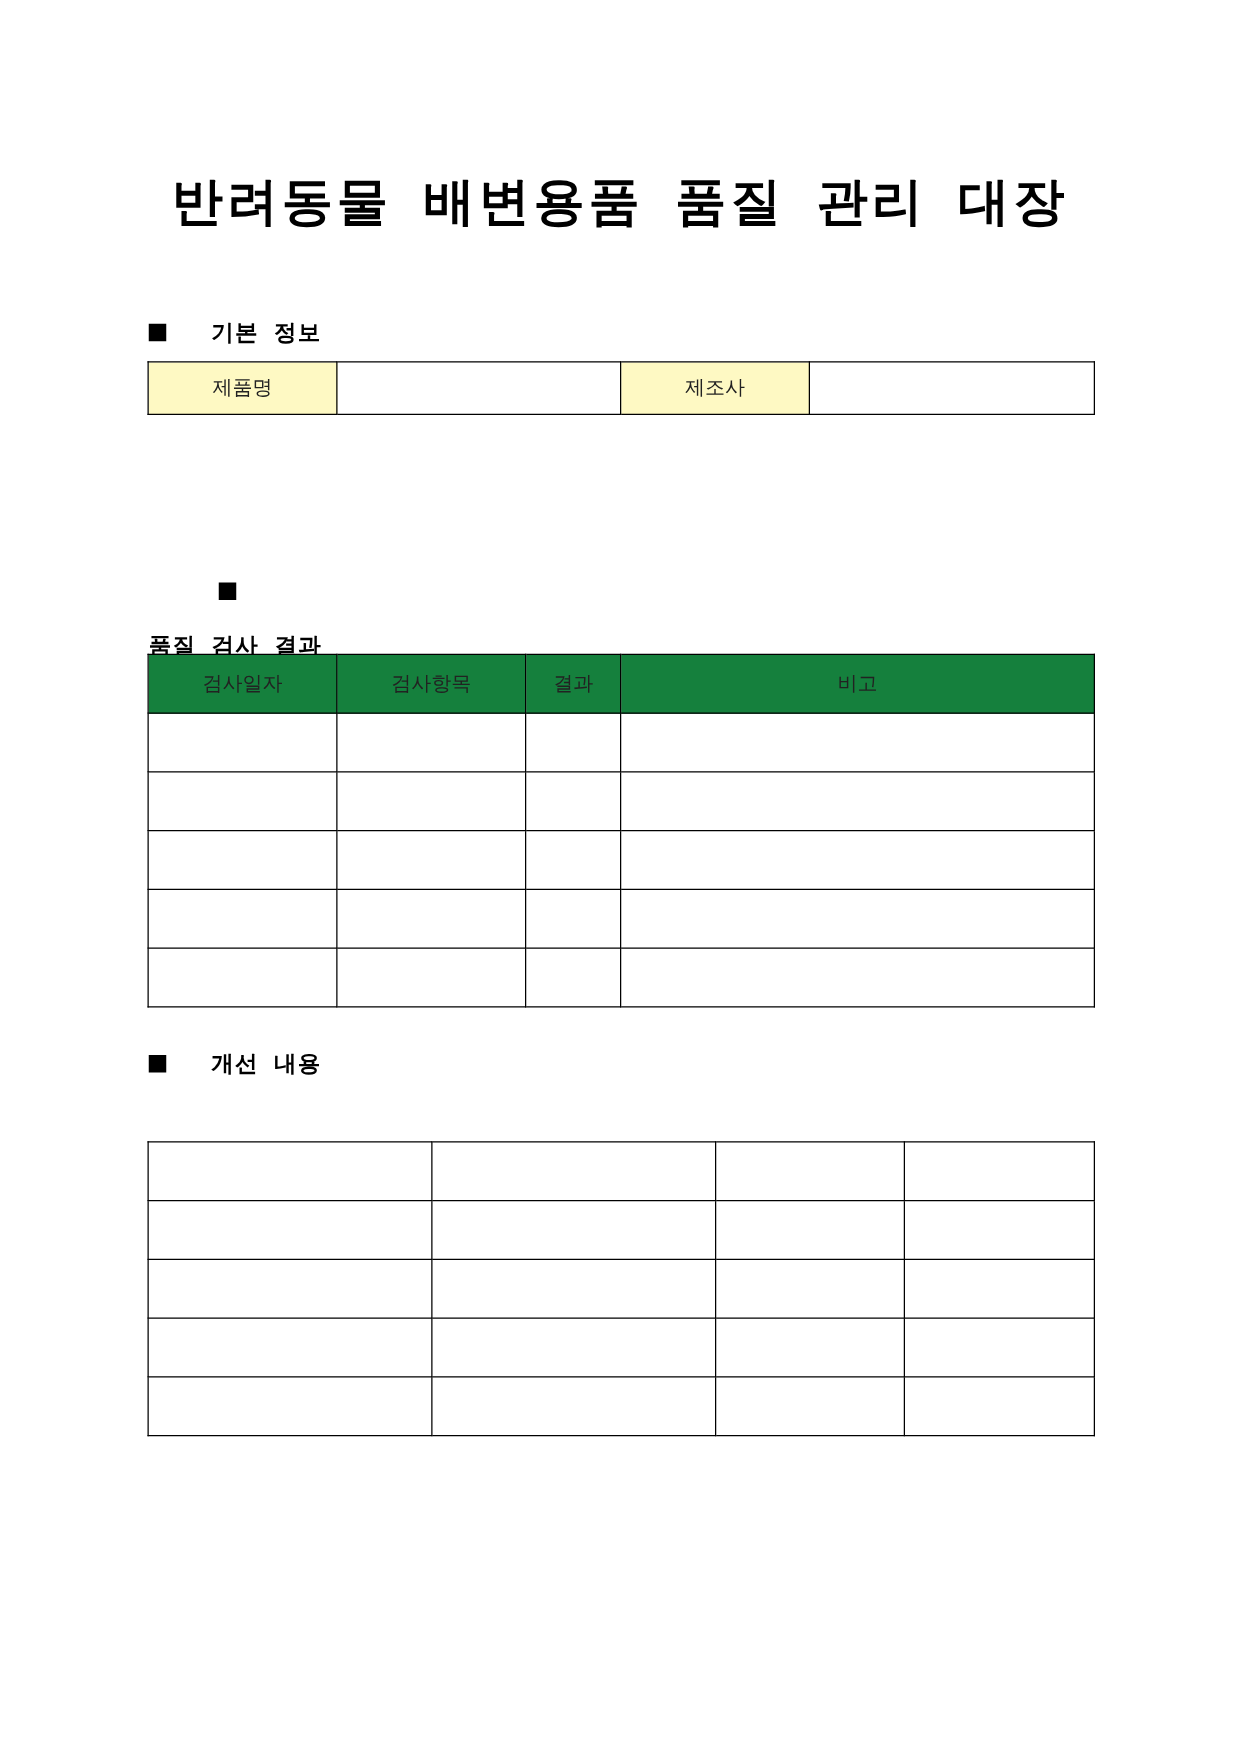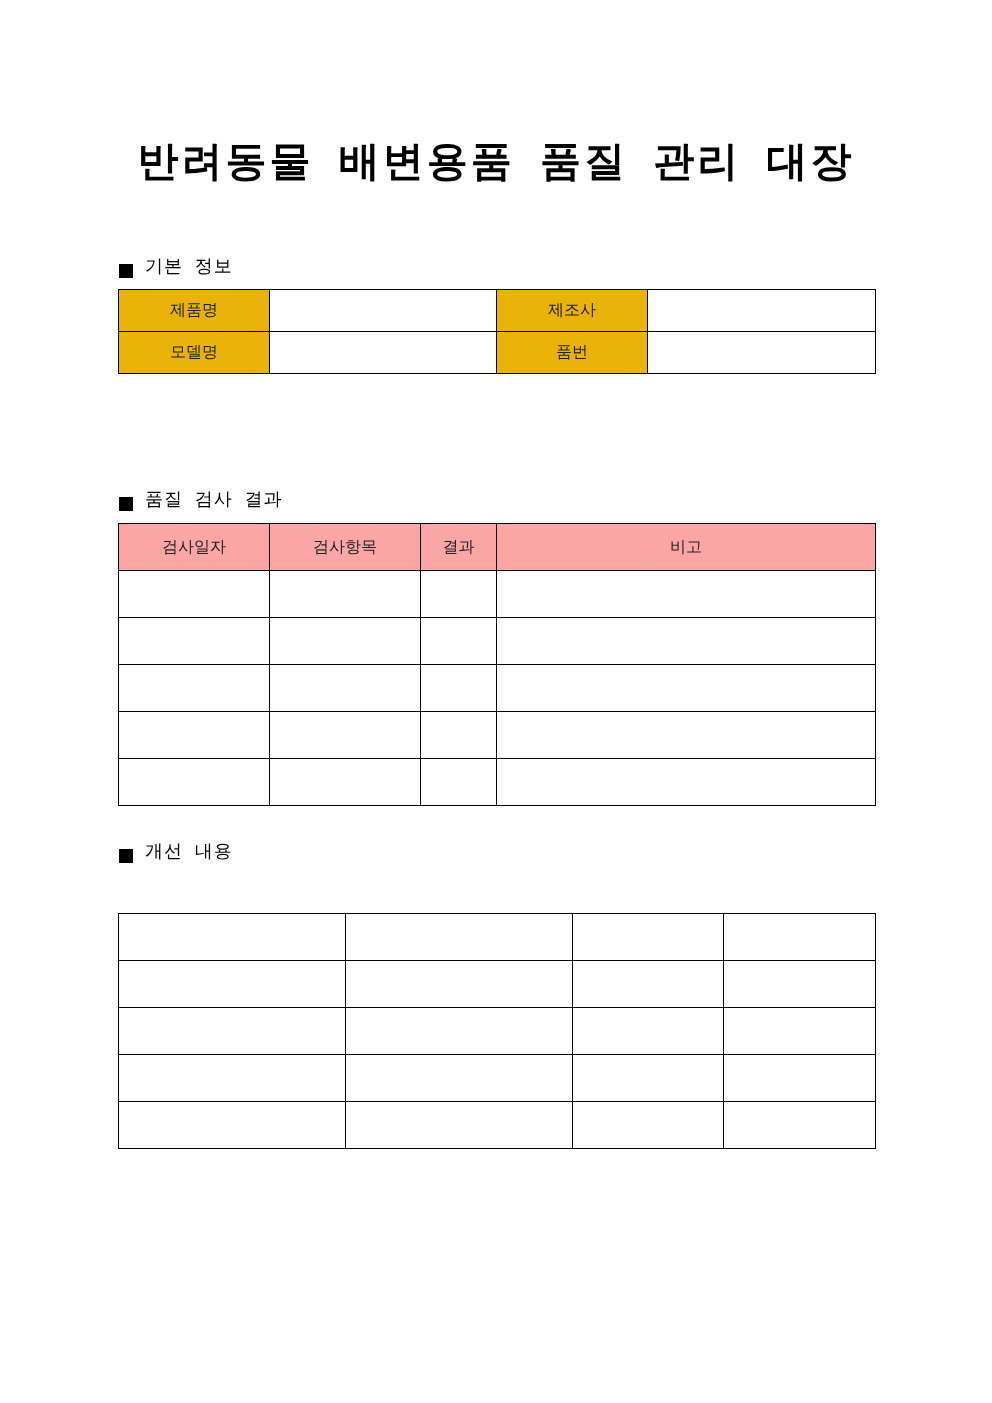--- a/index.html
+++ b/index.html
@@ -5,7 +5,7 @@
   html, body { margin: 0; padding: 0; background: #ffffff; }
   body { width: 992px; height: 1403px; position: relative; font-family: "DejaVu Sans", sans-serif; color: #000; }
   .title { position: absolute; left: 0; top: 134px; width: 992px; text-align: center; font-size: 41px; font-weight: bold; letter-spacing: 3px; word-spacing: 8px; }
-  .section-head { position: absolute; left: 119px; font-size: 18px; font-weight: normal; letter-spacing: 1px; word-spacing: 5px; display: flex; align-items: flex-end; }
+  .section-head { position: absolute; left: 119px; font-size: 18px; font-weight: bold; letter-spacing: 1px; word-spacing: 5px; display: flex; align-items: center; gap: 24px; }
   .section-head .sq { display: inline-block; width: 14px; height: 14px; background: #000; margin-right: 12px; }
   table { position: absolute; left: 118px; border-collapse: collapse; table-layout: fixed; }
   td, th { border: 1.5px solid #000; padding: 0; text-align: center; font-size: 16px; font-weight: normal; color: #222; }

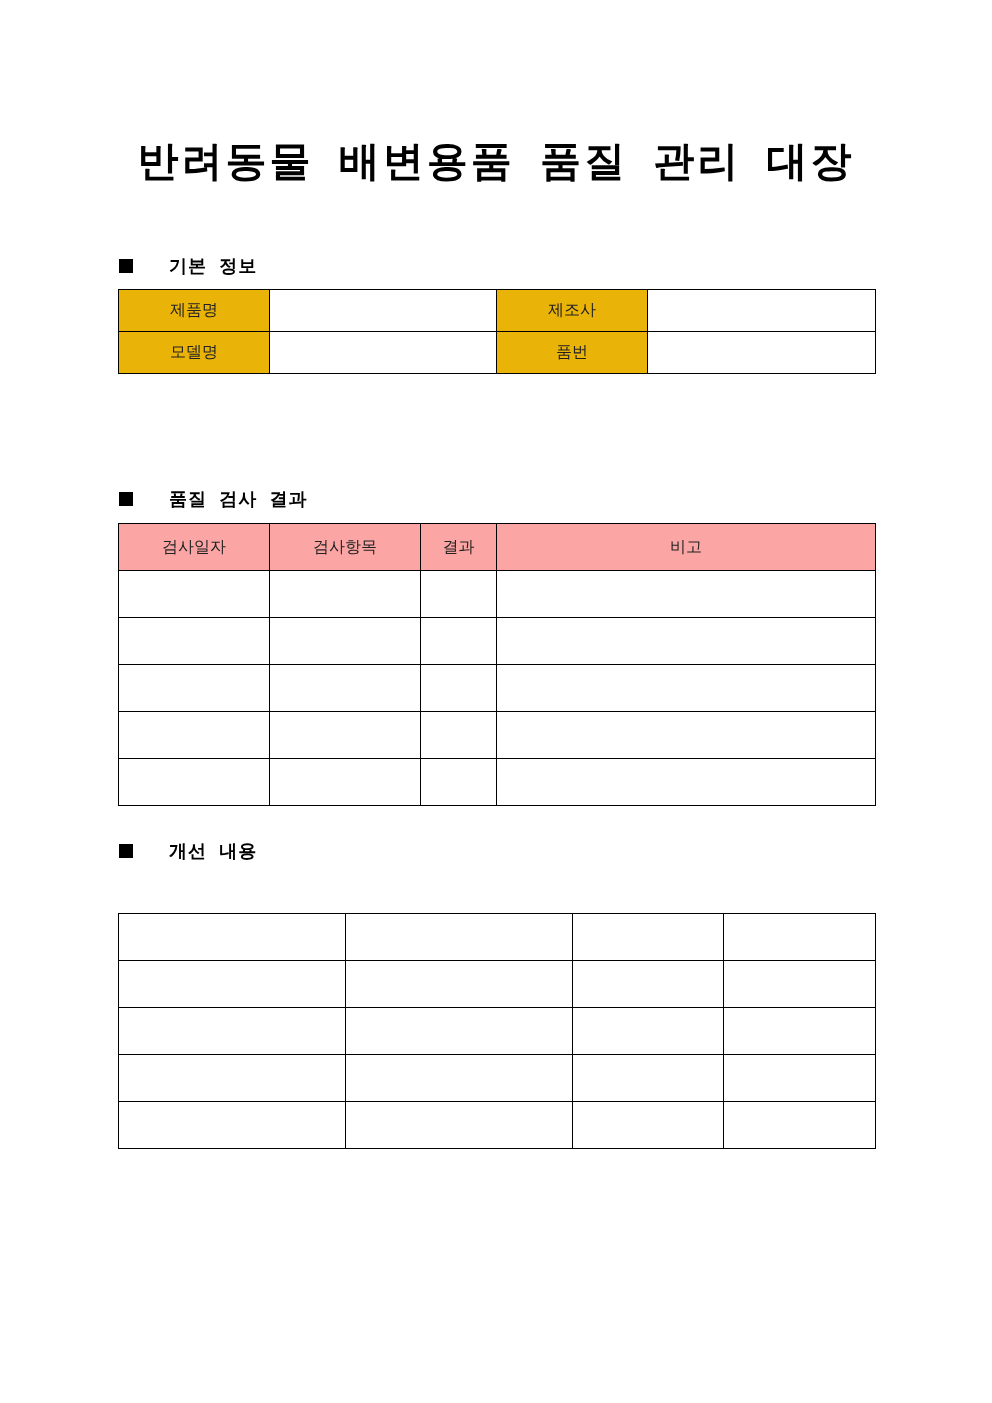--- a/index.html
+++ b/index.html
@@ -9,7 +9,7 @@
   .section-head .sq { display: inline-block; width: 14px; height: 14px; background: #000; margin-right: 12px; }
   table { position: absolute; left: 118px; border-collapse: collapse; table-layout: fixed; }
   td, th { border: 1.5px solid #000; padding: 0; text-align: center; font-size: 16px; font-weight: normal; color: #222; }
-  .lbl { background: #eab308; margin-left: 21px; }
+  .lbl { background: #fef9c3; margin-left: 21px; }
   th { background: #fca5a5; margin-left: 28px; }
   #t1 { top: 289px; width: 757px; }
   #t1 td { height: 41px; }

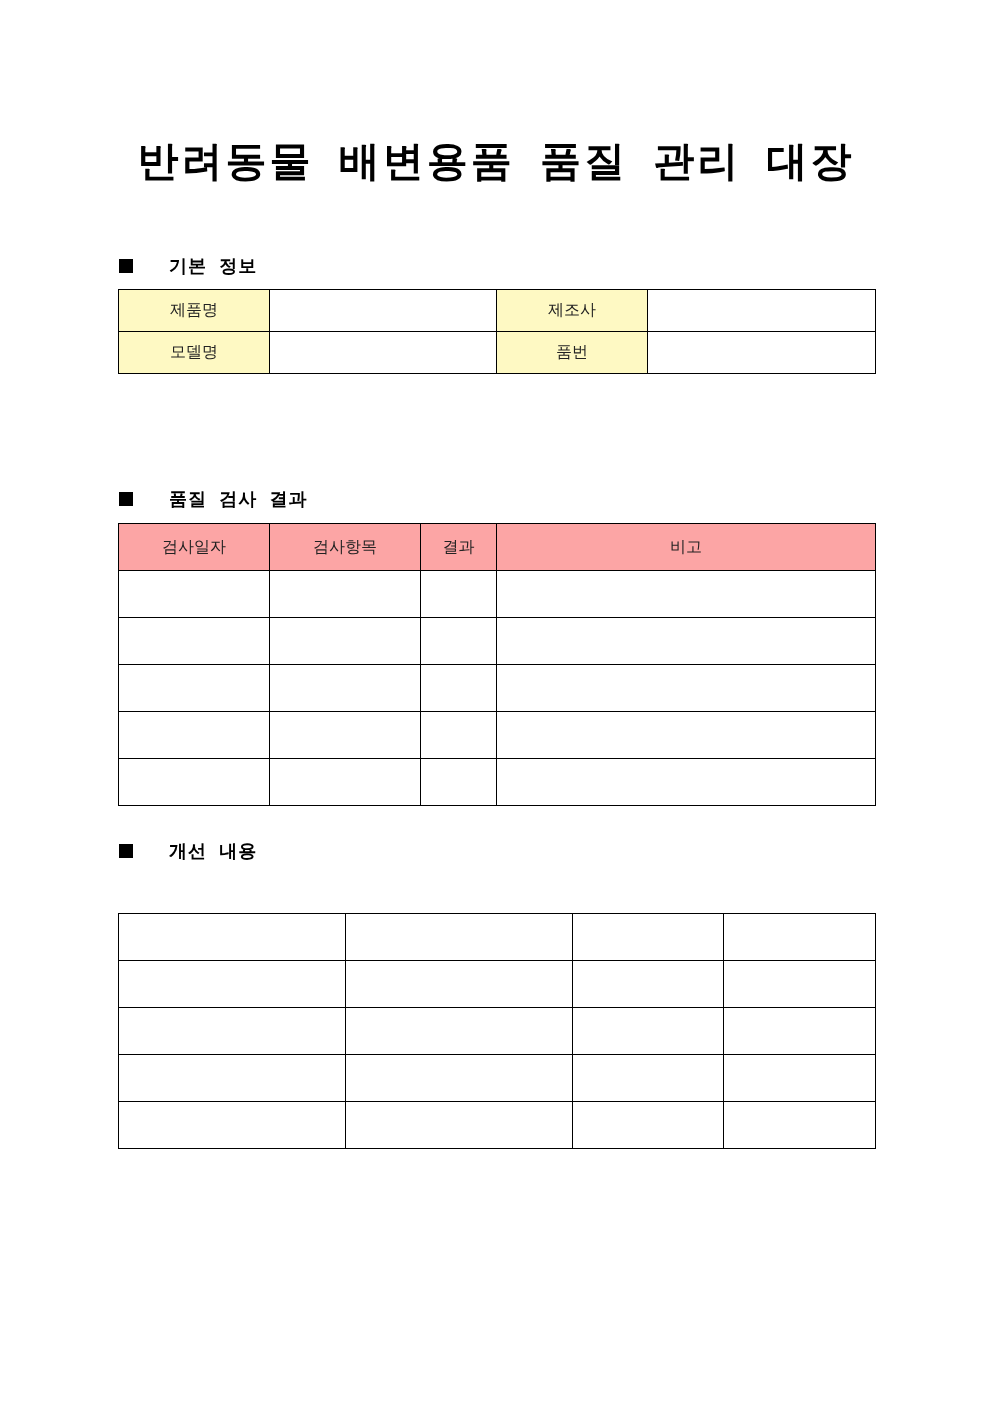--- a/index.html
+++ b/index.html
@@ -42,12 +42,6 @@
     <td class="lbl">제품명</td>
     <td></td>
     <td class="lbl">제조사</td>
-    <td></td>
-  </tr>
-  <tr>
-    <td class="lbl">모델명</td>
-    <td></td>
-    <td class="lbl">품번</td>
     <td></td>
   </tr>
 </tbody>

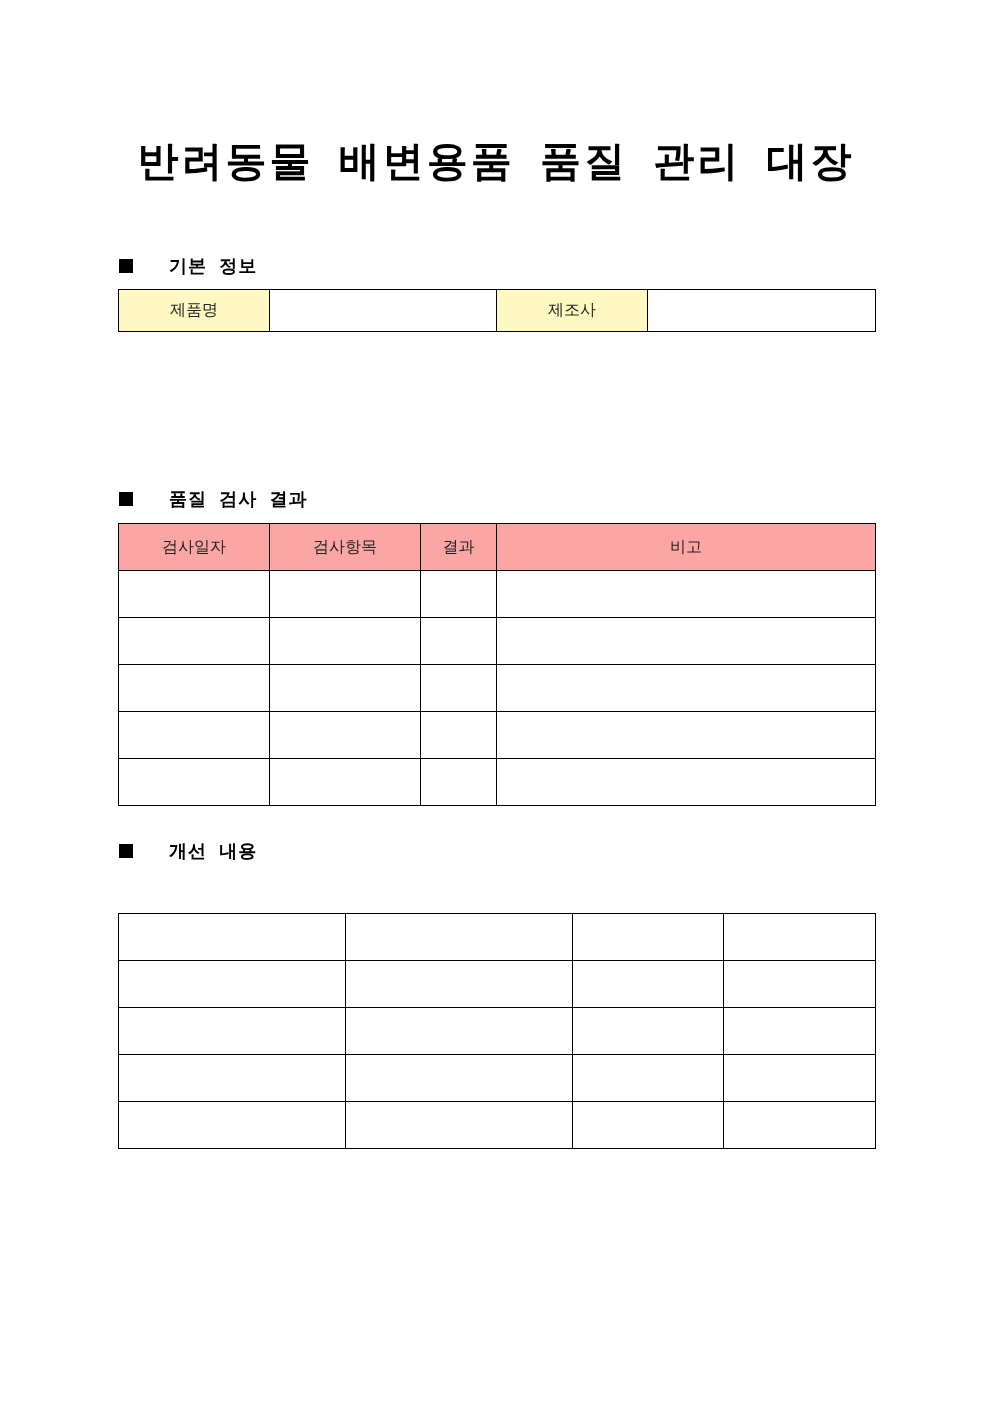--- a/index.html
+++ b/index.html
@@ -47,7 +47,7 @@
 </tbody>
   </table>
 
-<div class="section-head" style="top:487px;">
+<div class="section-head" style="top:466px;flex-direction:column;">
   <span class="sq"></span>
   <span>품질 검사 결과</span>
 </div>

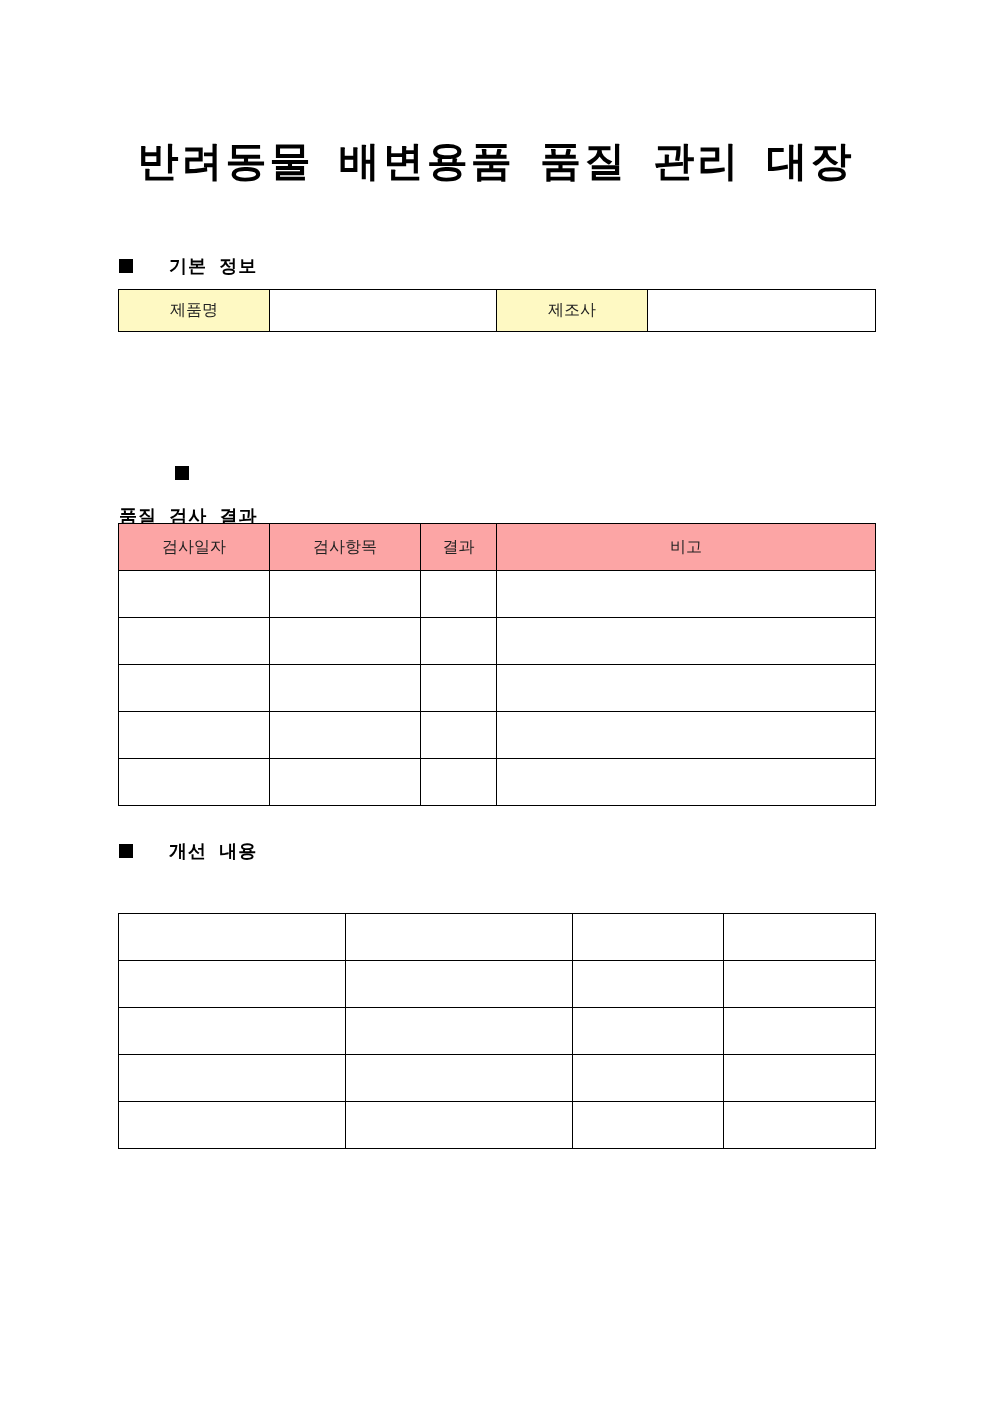--- a/index.html
+++ b/index.html
@@ -10,7 +10,7 @@
   table { position: absolute; left: 118px; border-collapse: collapse; table-layout: fixed; }
   td, th { border: 1.5px solid #000; padding: 0; text-align: center; font-size: 16px; font-weight: normal; color: #222; }
   .lbl { background: #fef9c3; margin-left: 21px; }
-  th { background: #fca5a5; margin-left: 28px; }
+  th { background: #15803d; margin-left: 28px; }
   #t1 { top: 289px; width: 757px; }
   #t1 td { height: 41px; }
   #t2 { top: 523px; width: 757px; }

